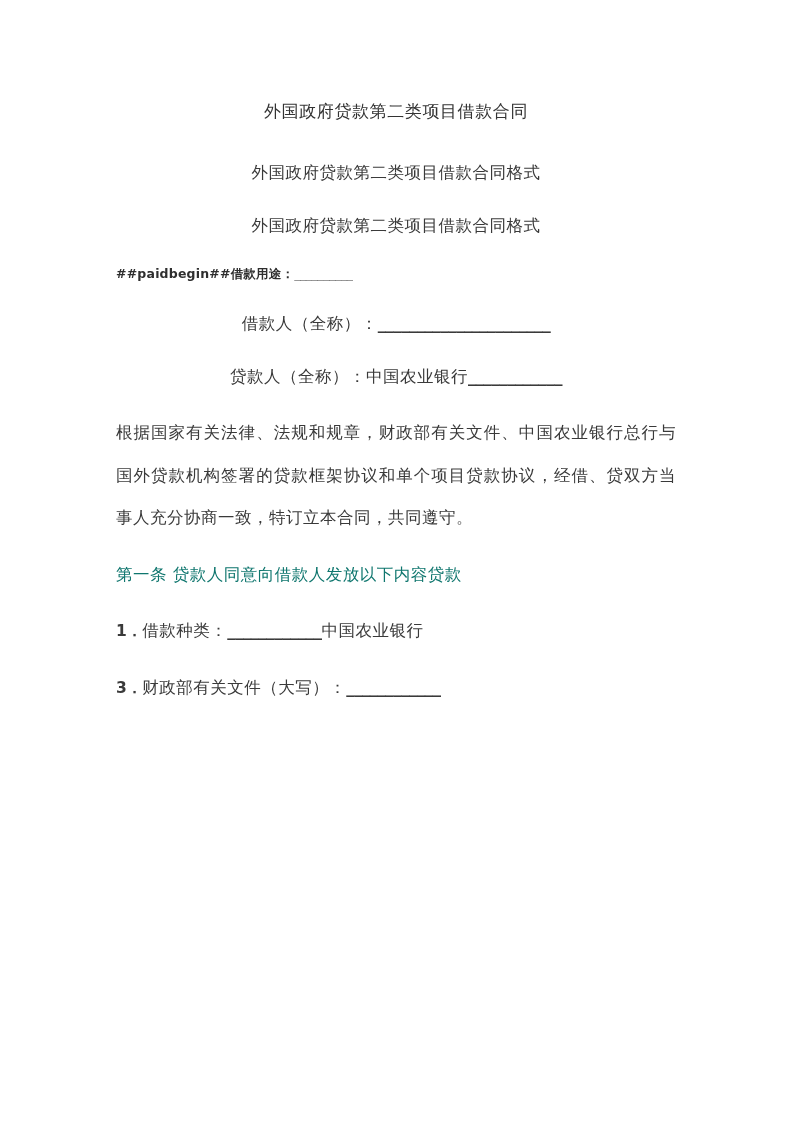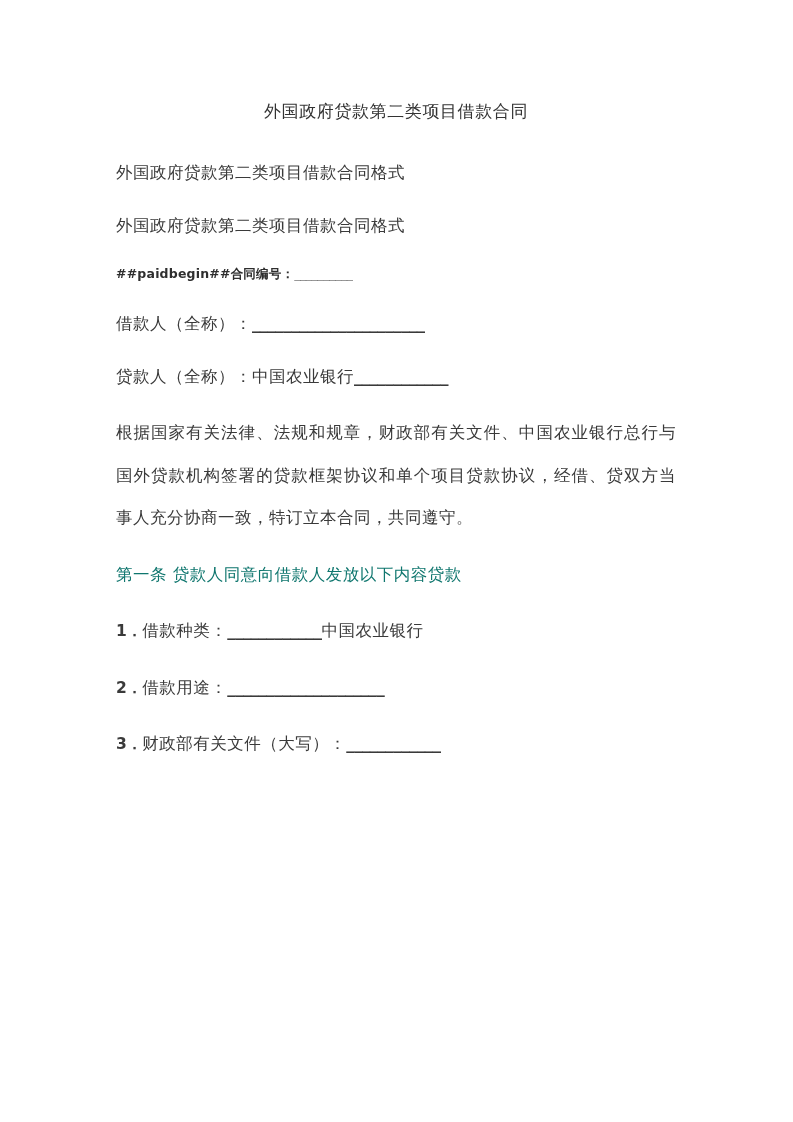--- a/index.html
+++ b/index.html
@@ -46,7 +46,7 @@
     letter-spacing: 0.5px;
     margin: 0 0 10px 0;
     color: #3a3a3a;
-    text-align: left;
+    text-align: center;
     white-space: normal;
     word-break: break-all;
   }

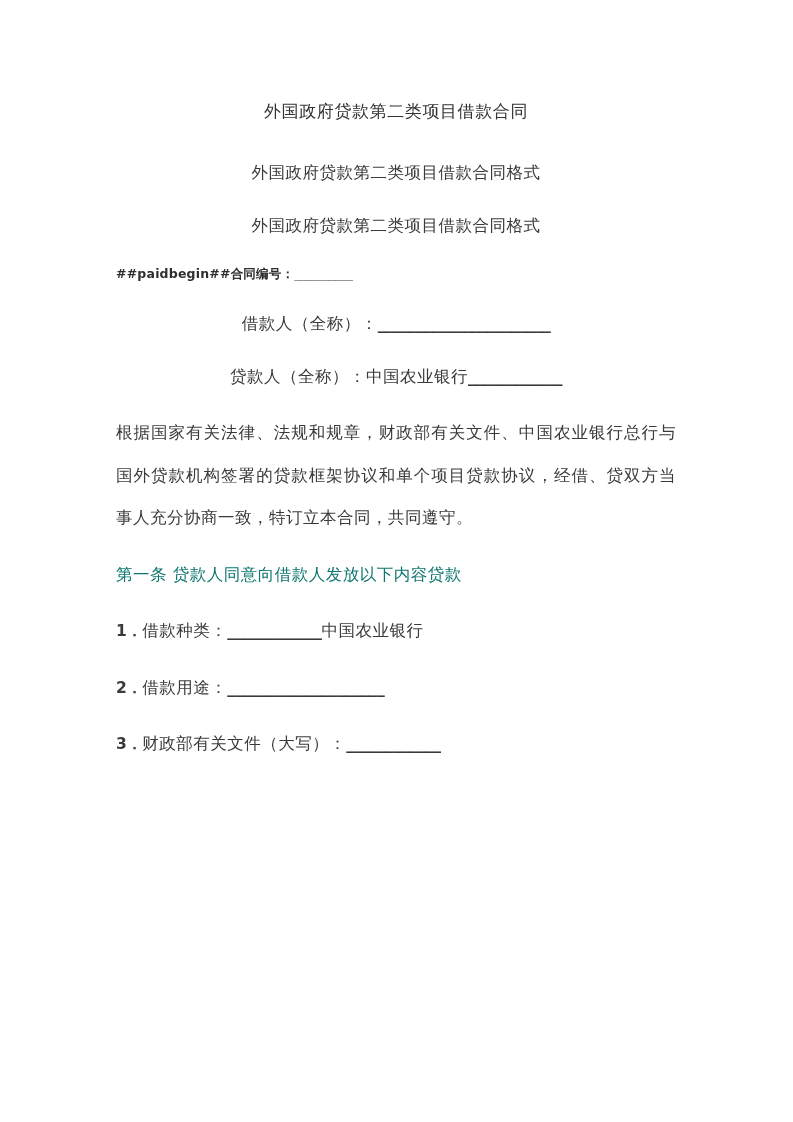--- a/index.html
+++ b/index.html
@@ -126,7 +126,7 @@
     <p class="para gap-sm">外国政府贷款第二类项目借款合同格式</p>
 
     <p class="marker-line">
-      <span class="mark">##paidbegin##</span><span class="cjk">合同编号：</span><span class="blank">__________</span>
+      <span class="mark">##paidbegin##</span><span class="cjk">借款用途：</span><span class="blank">__________</span>
     </p>
 
     <p class="para">

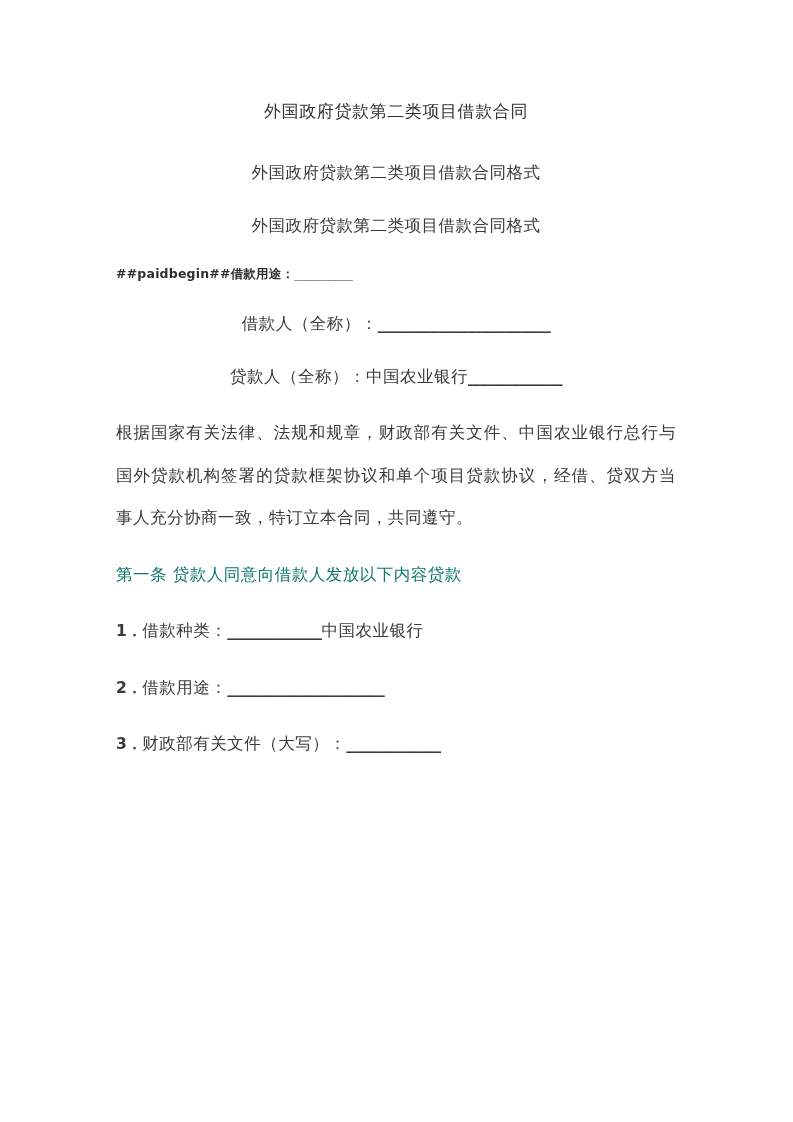--- a/index.html
+++ b/index.html
@@ -145,9 +145,6 @@
       <span class="num">1．</span><span>借款种类：</span><span class="blank">____________</span><span>中国农业银行</span>
     </p>
 
-    <p class="clause-item">
-      <span class="num">2．</span><span>借款用途：</span><span class="blank">____________________</span><span></span>
-    </p>
 
     <p class="clause-item">
       <span class="num">3．</span><span>财政部有关文件（大写）：</span><span class="blank">____________</span><span></span>

